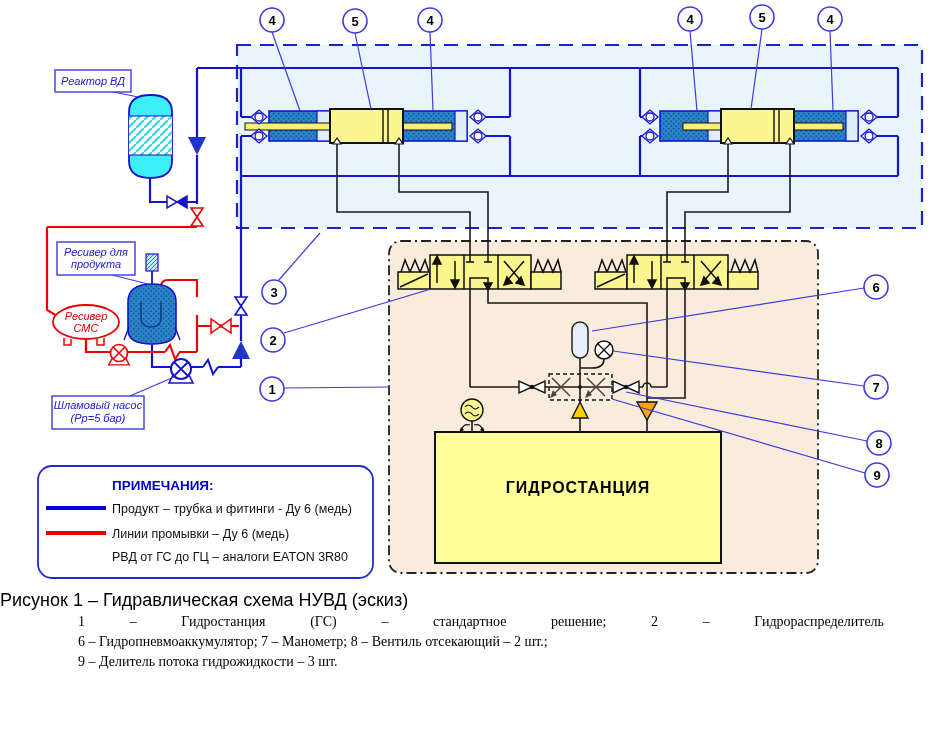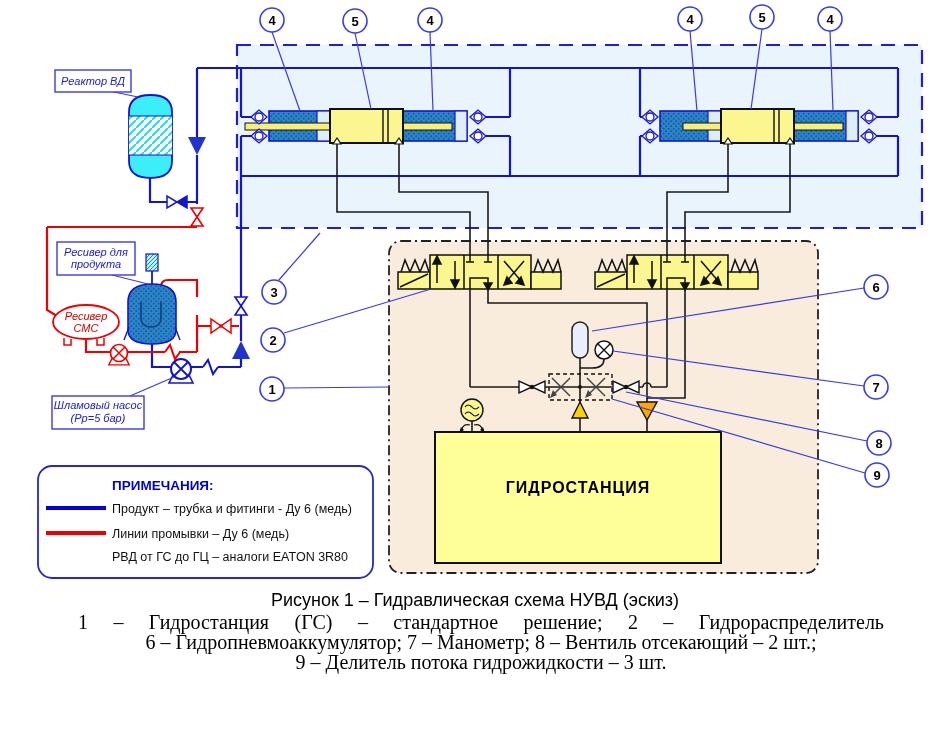--- a/index.html
+++ b/index.html
@@ -6,7 +6,7 @@
   .page{position:relative;width:950px;height:738px;background:#fff;overflow:hidden;
         font-family:"Liberation Sans",sans-serif;}
   svg{display:block;}
-  .caption{text-align:center;font-size:18px;line-height:20px;color:#000;margin-top:2px;
+  .caption{font-size:18px;line-height:20px;color:#000;margin-top:2px;
            font-family:"Liberation Sans",sans-serif;}
   .desc{padding:2px 66px 0 78px;font-family:"Liberation Serif",serif;font-size:20px;
         line-height:20px;color:#000;}

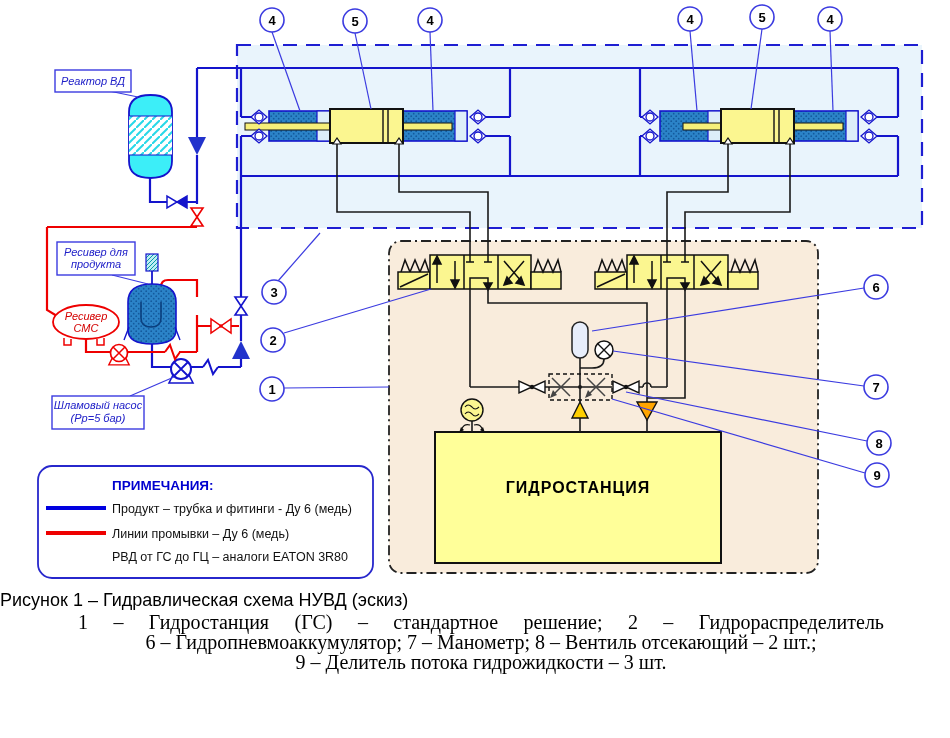--- a/index.html
+++ b/index.html
@@ -8,7 +8,7 @@
   svg{display:block;}
   .caption{font-size:18px;line-height:20px;color:#000;margin-top:2px;
            font-family:"Liberation Sans",sans-serif;}
-  .desc{padding:2px 66px 0 78px;font-family:"Liberation Serif",serif;font-size:20px;
+  .desc{padding:2px 66px 0 78px;font-family:"Liberation Serif",serif;font-size:14px;
         line-height:20px;color:#000;}
   .dl-just{text-align:justify;text-align-last:justify;}
   .dl-left{text-align:center;}

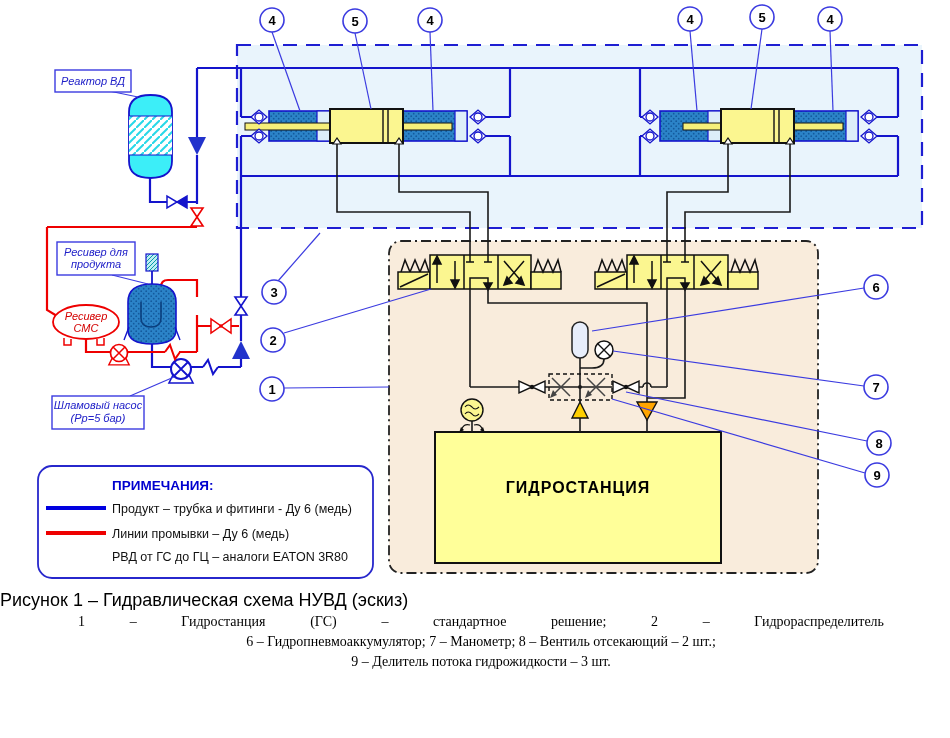--- a/index.html
+++ b/index.html
@@ -11,7 +11,7 @@
   .desc{padding:2px 66px 0 78px;font-family:"Liberation Serif",serif;font-size:14px;
         line-height:20px;color:#000;}
   .dl-just{text-align:justify;text-align-last:justify;}
-  .dl-left{text-align:center;}
+  .dl-left{text-align:left;}
 </style>
 </head>
 <body>

